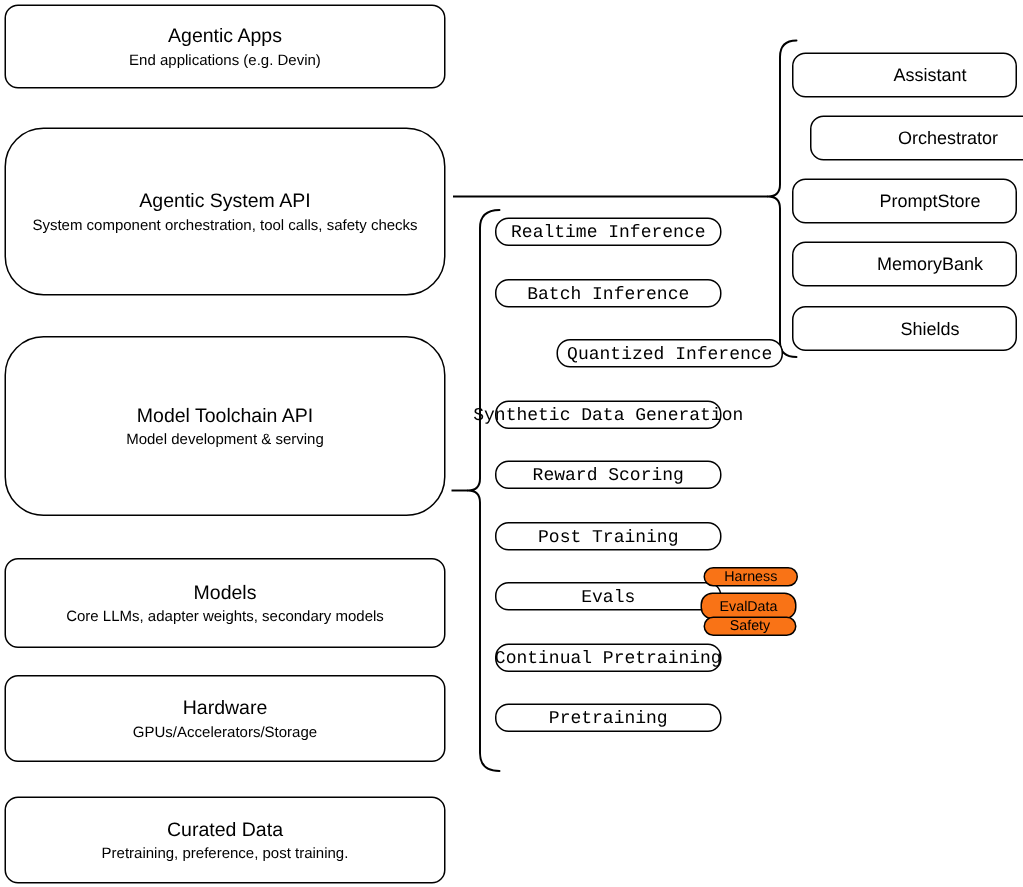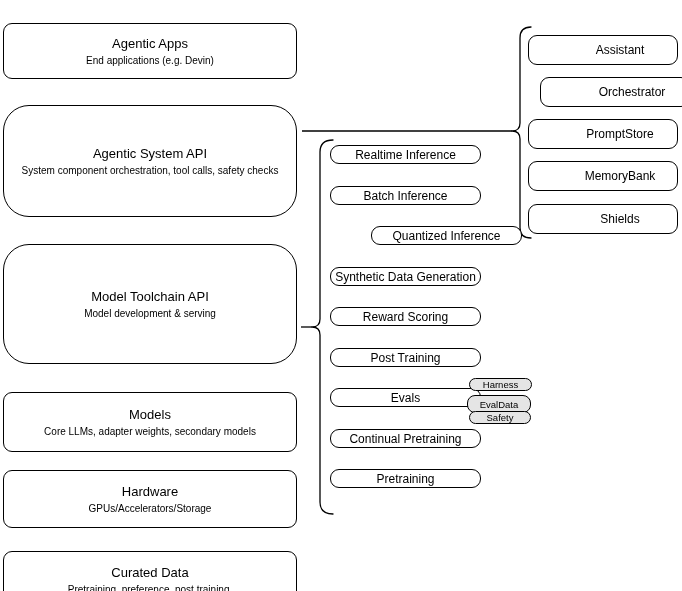--- a/index.html
+++ b/index.html
@@ -37,7 +37,6 @@
     text-align: center;
     box-sizing: border-box;
     z-index: 1;
-    margin-top: 20px;
   }
   .stack-box.big-radius { border-radius: 26px; }
   .stack-title {

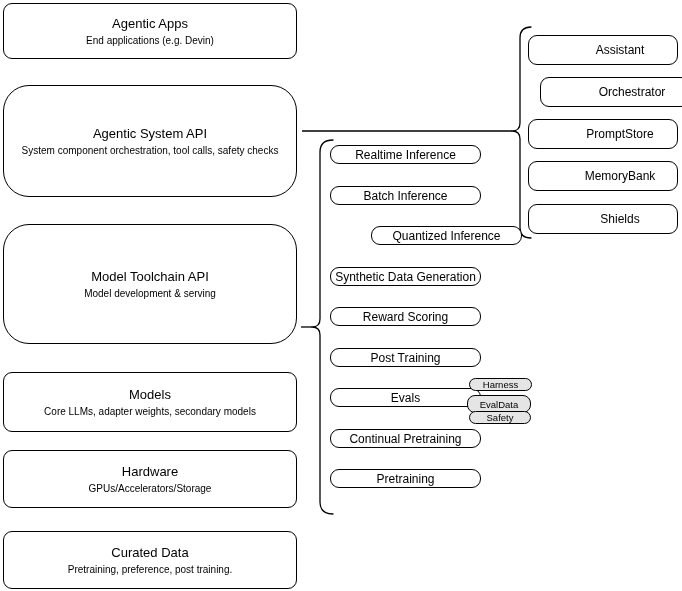--- a/index.html
+++ b/index.html
@@ -63,7 +63,7 @@
     box-sizing: border-box;
     z-index: 1;
   }
-  .mid-node { left: 330px; width: 151px; height: 19px; }
+  .mid-node { left: 330px; width: 151px; height: 19px; font-family: Liberation Mono, monospace; }
   .right-node { left: 528px; width: 150px; height: 30px; padding-left: 34px; }
   .pill {
     position: absolute;

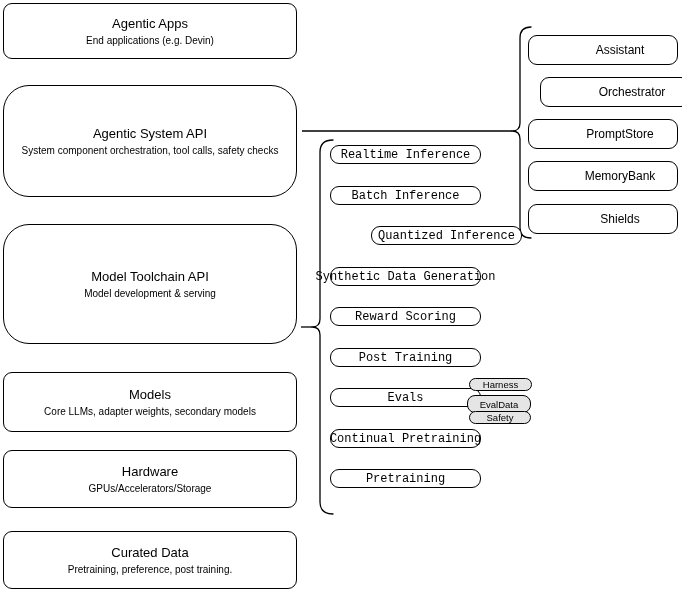--- a/index.html
+++ b/index.html
@@ -69,7 +69,7 @@
     position: absolute;
     border: 1.2px solid #000000;
     border-radius: 8px;
-    background: #e5e5e5;
+    background: #f97316;
     display: flex;
     align-items: center;
     justify-content: center;

